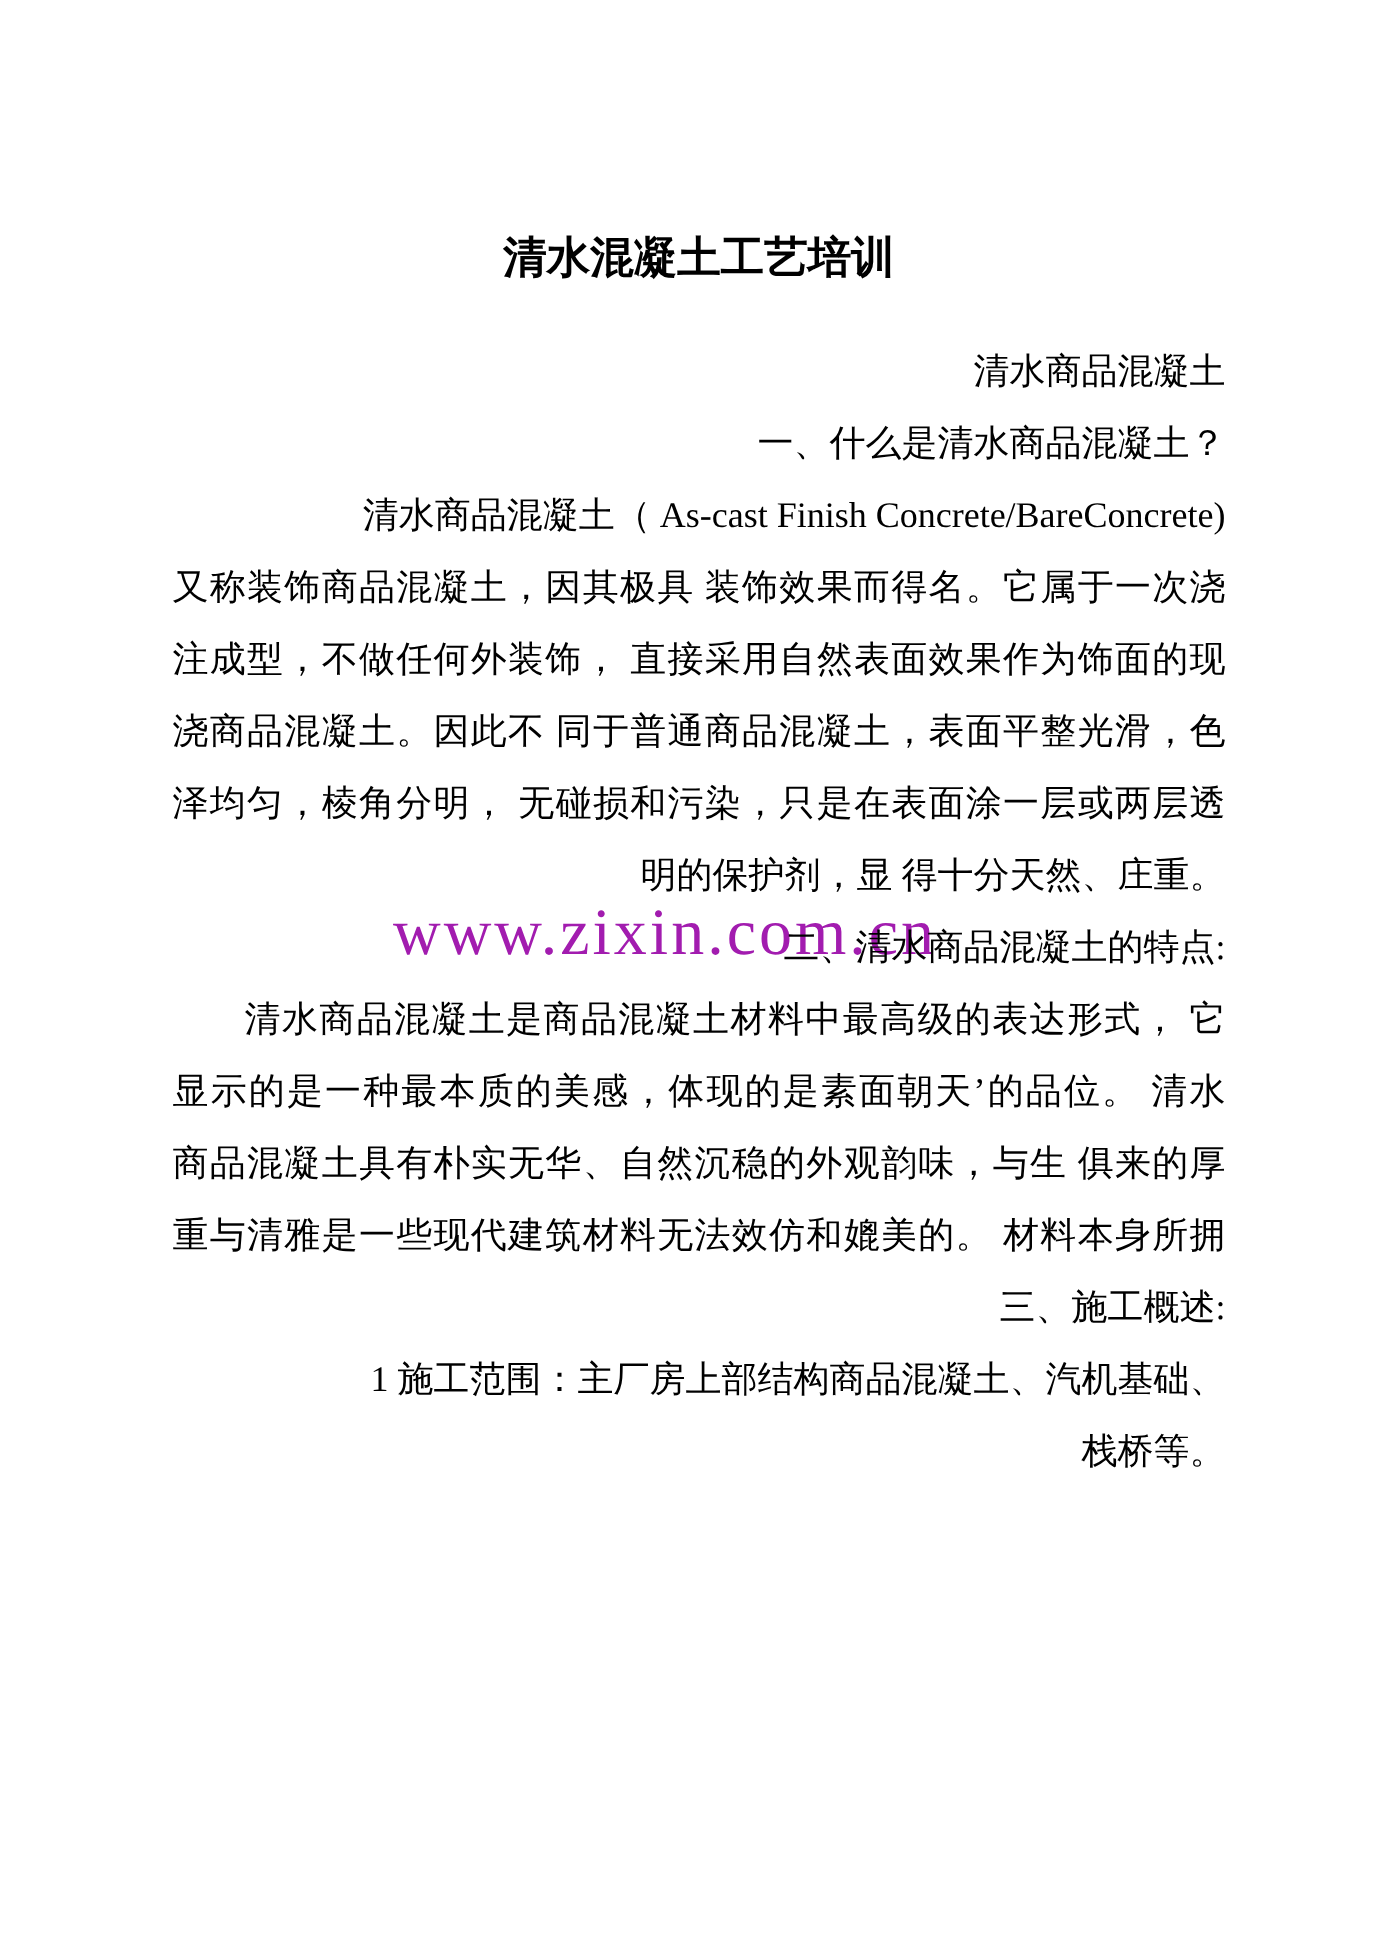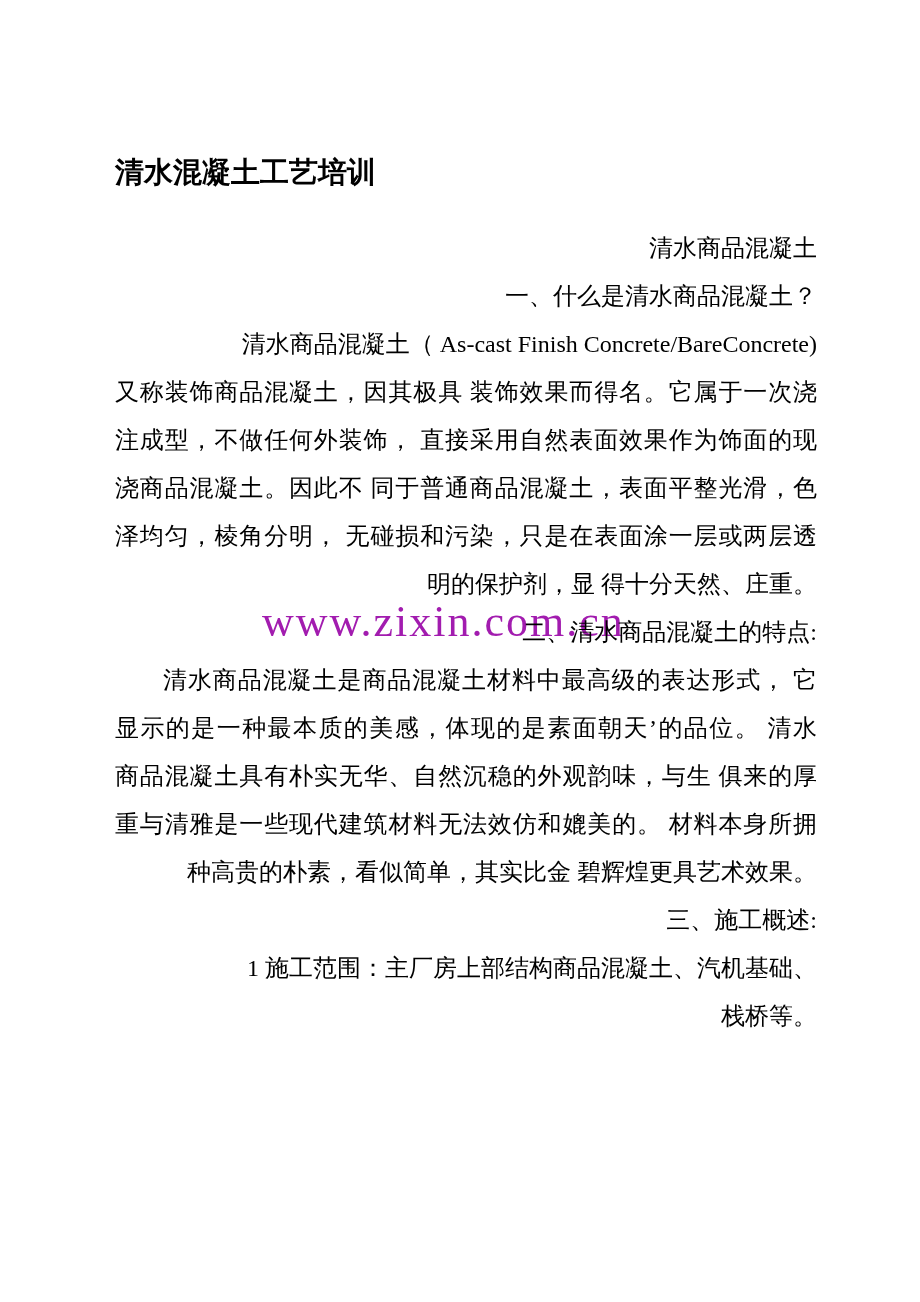--- a/index.html
+++ b/index.html
@@ -34,7 +34,7 @@
     z-index: 2;
   }
   .doc-title {
-    text-align: left;
+    text-align: center;
     font-size: 29px;
     font-weight: 600;
     line-height: 40px;

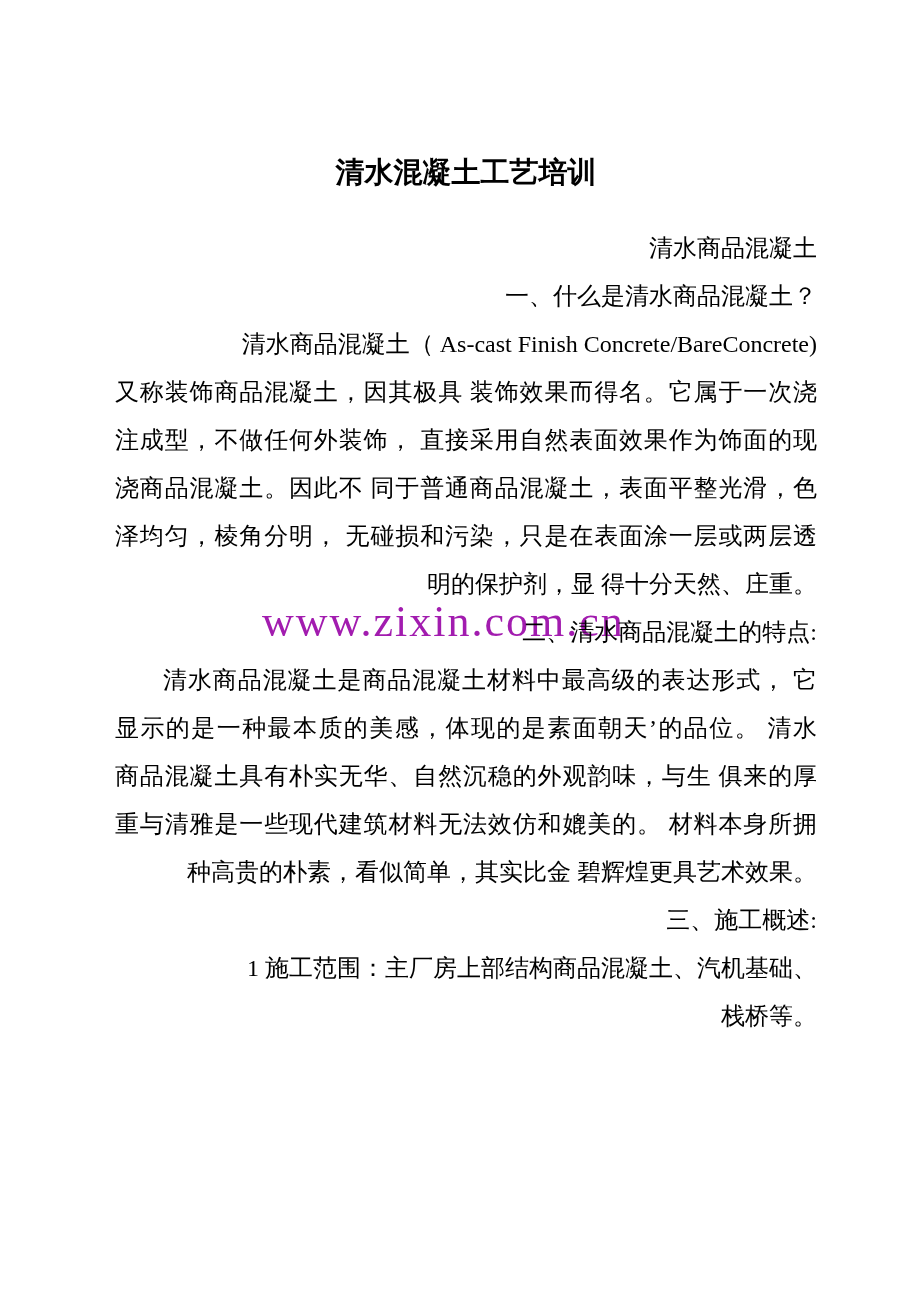--- a/index.html
+++ b/index.html
@@ -77,7 +77,6 @@
     <div class="line fill">显示的是一种最本质的美感，体现的是素面朝天’的品位。 清水</div>
     <div class="line fill">商品混凝土具有朴实无华、自然沉稳的外观韵味，与生 俱来的厚</div>
     <div class="line fill">重与清雅是一些现代建筑材料无法效仿和媲美的。 材料本身所拥</div>
-    <div class="line">种高贵的朴素，看似简单，其实比金 碧辉煌更具艺术效果。</div>
     <div class="line indent-2">三、施工概述:</div>
     <div class="line indent-2">1 施工范围：主厂房上部结构商品混凝土、汽机基础、</div>
     <div class="line">栈桥等。</div>

